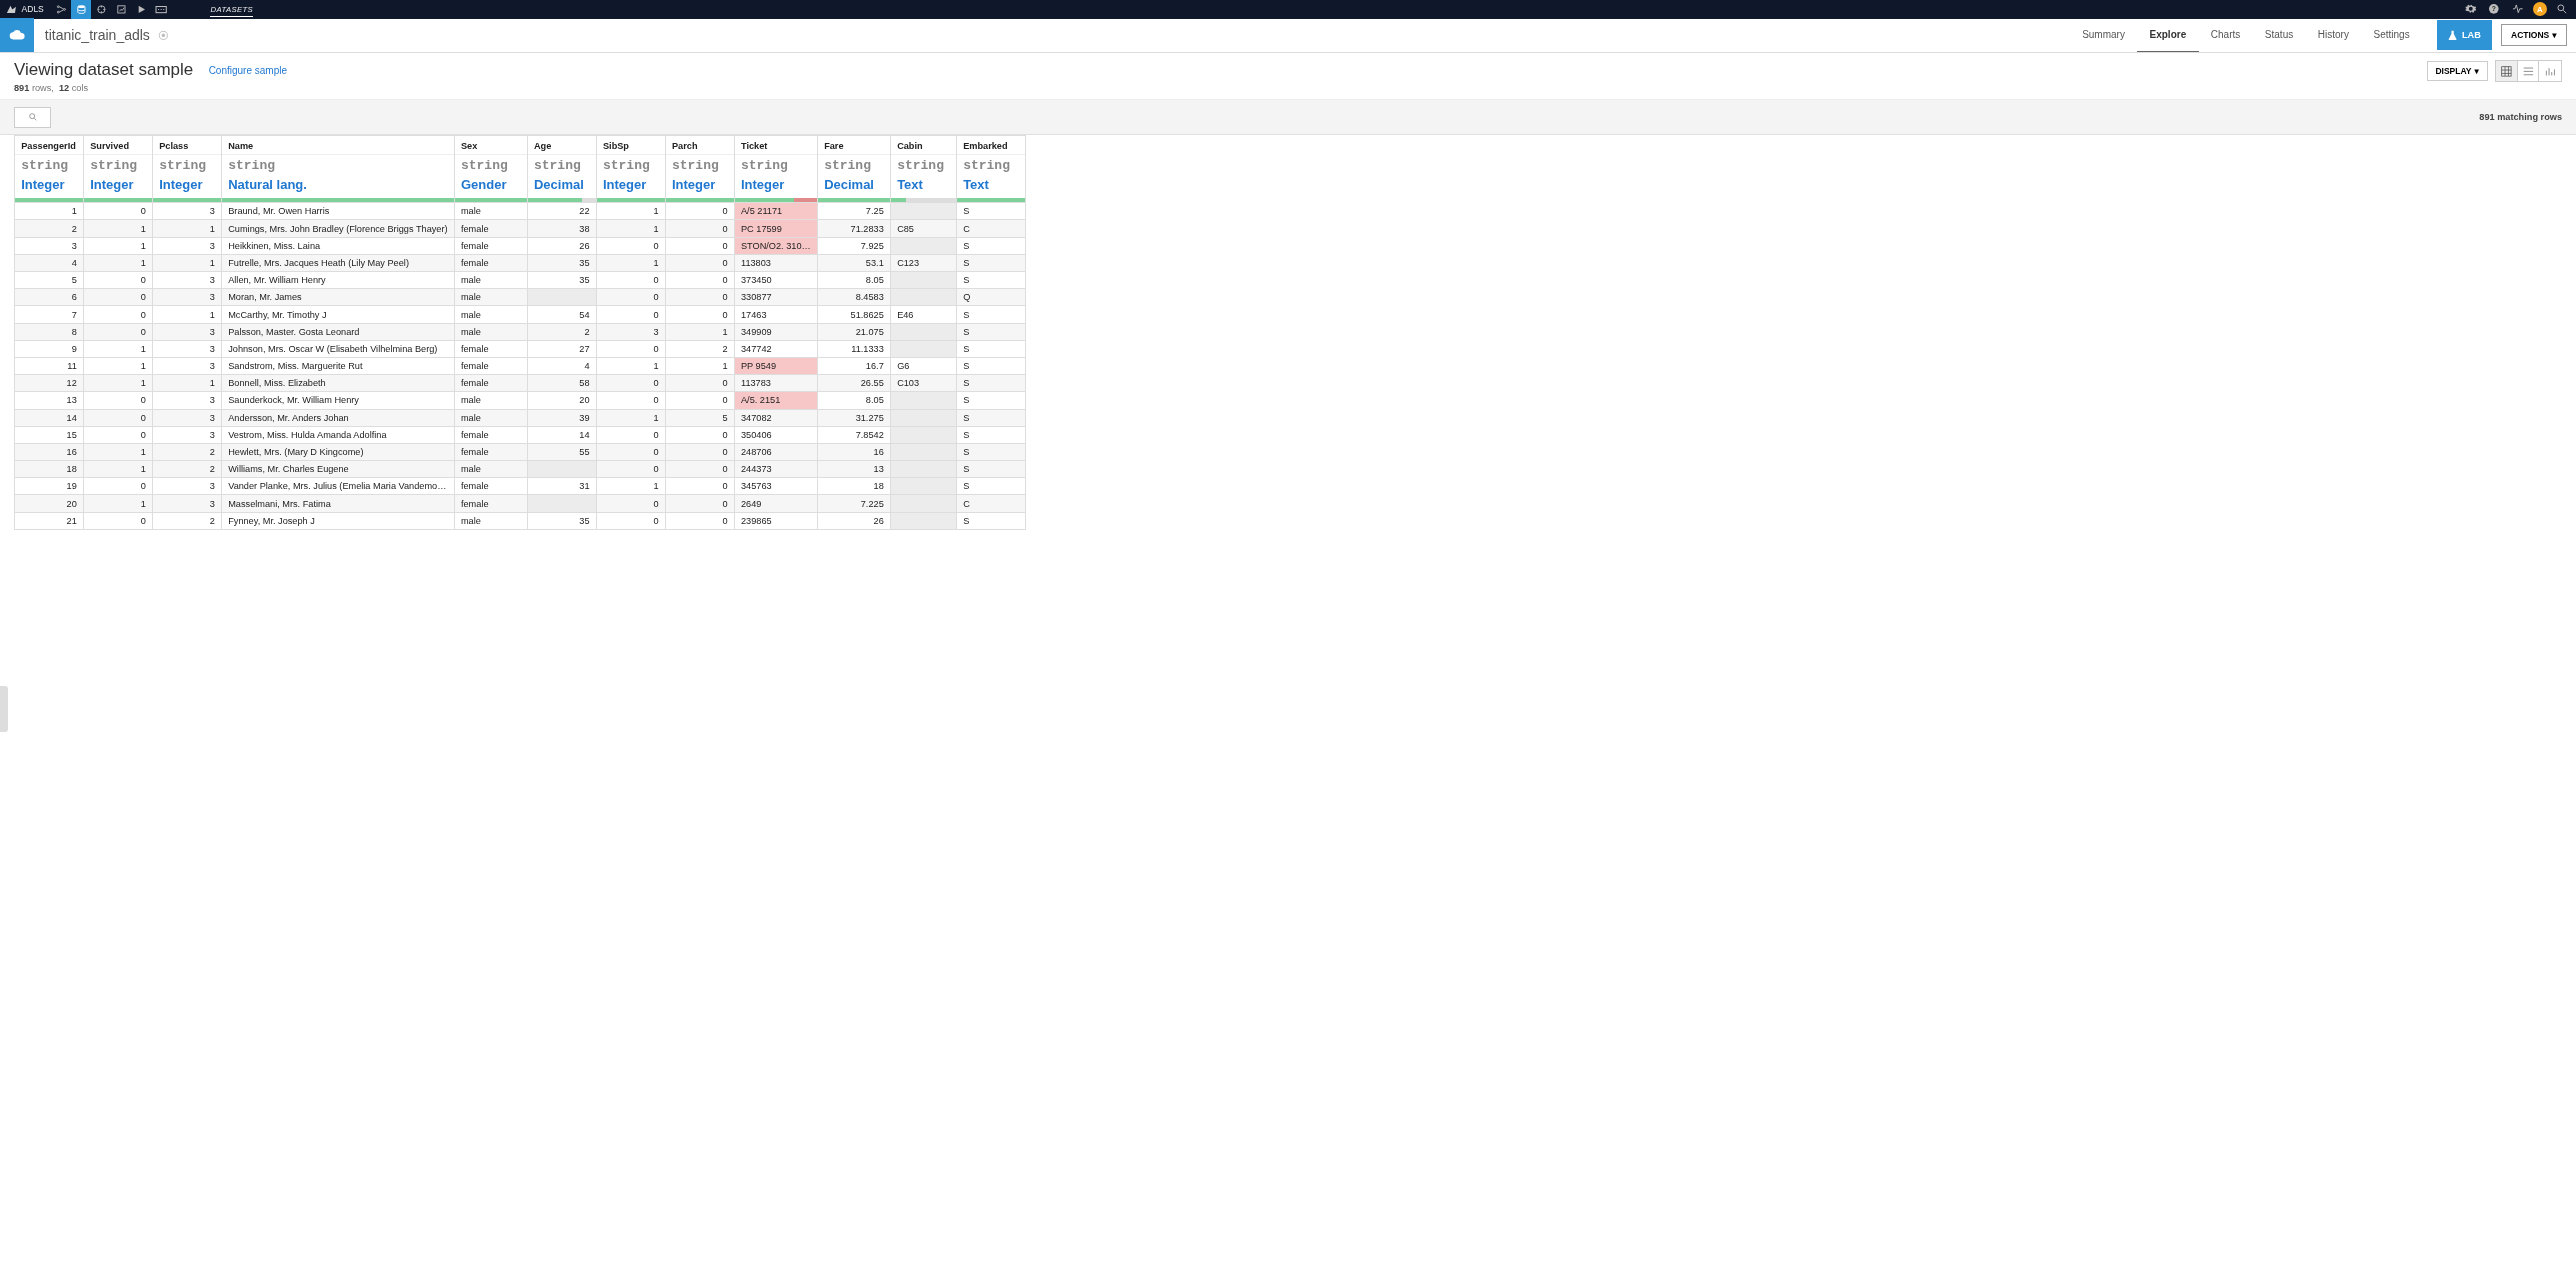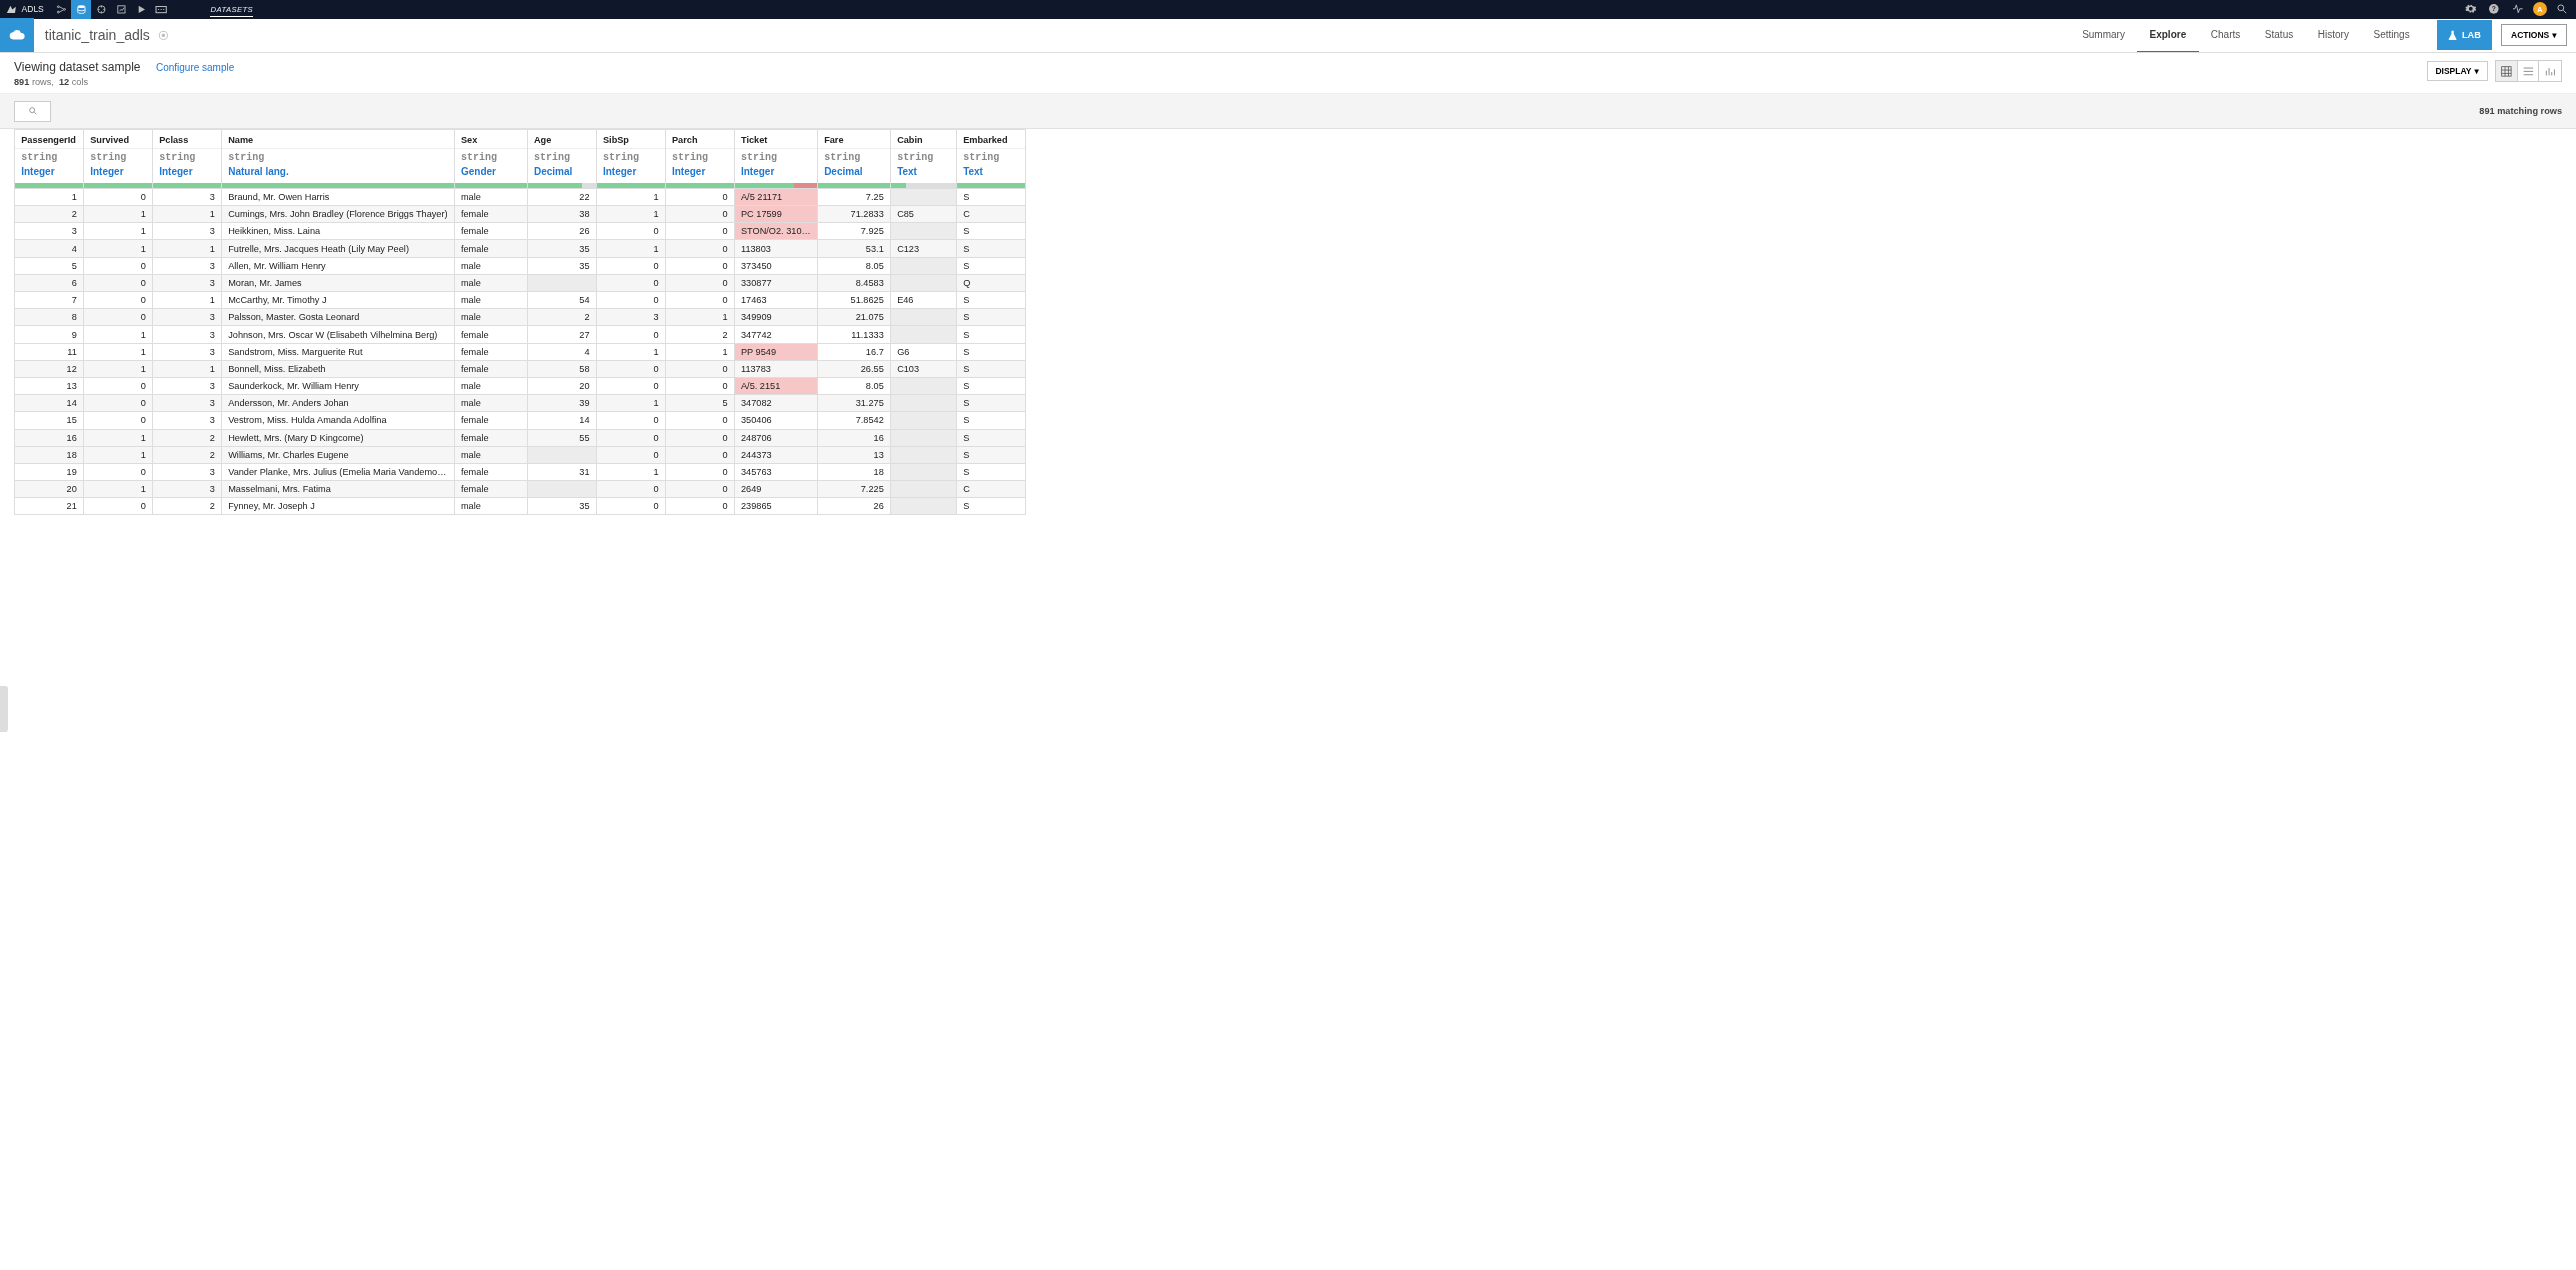--- a/index.html
+++ b/index.html
@@ -26,7 +26,7 @@
 .actions-btn { background: #fff; border: 0.8px solid #999; height: 21.6px; padding: 0 9.2px; margin: 0 9.2px; font-size: 8.5px; font-weight: 600; display: flex; align-items: center; gap: 3.1px; cursor: pointer; }
 
 .viewbar { background: #fff; padding: 7.7px 14px 6.2px; border-bottom: 0.8px solid #eee; display: flex; align-items: flex-start; }
-.viewbar h2 { font-size: 12px; font-weight: 500; color: #333; }
+.viewbar h2 { font-size: 17px; font-weight: 500; color: #333; }
 .configure-link { color: #1f77d0; font-size: 10px; margin-left: 15.4px; margin-top: 1.5px; cursor: pointer; }
 .rowcol-info { font-size: 9.2px; color: #777; margin-top: 3.1px; }
 .rowcol-info b { color: #444; }

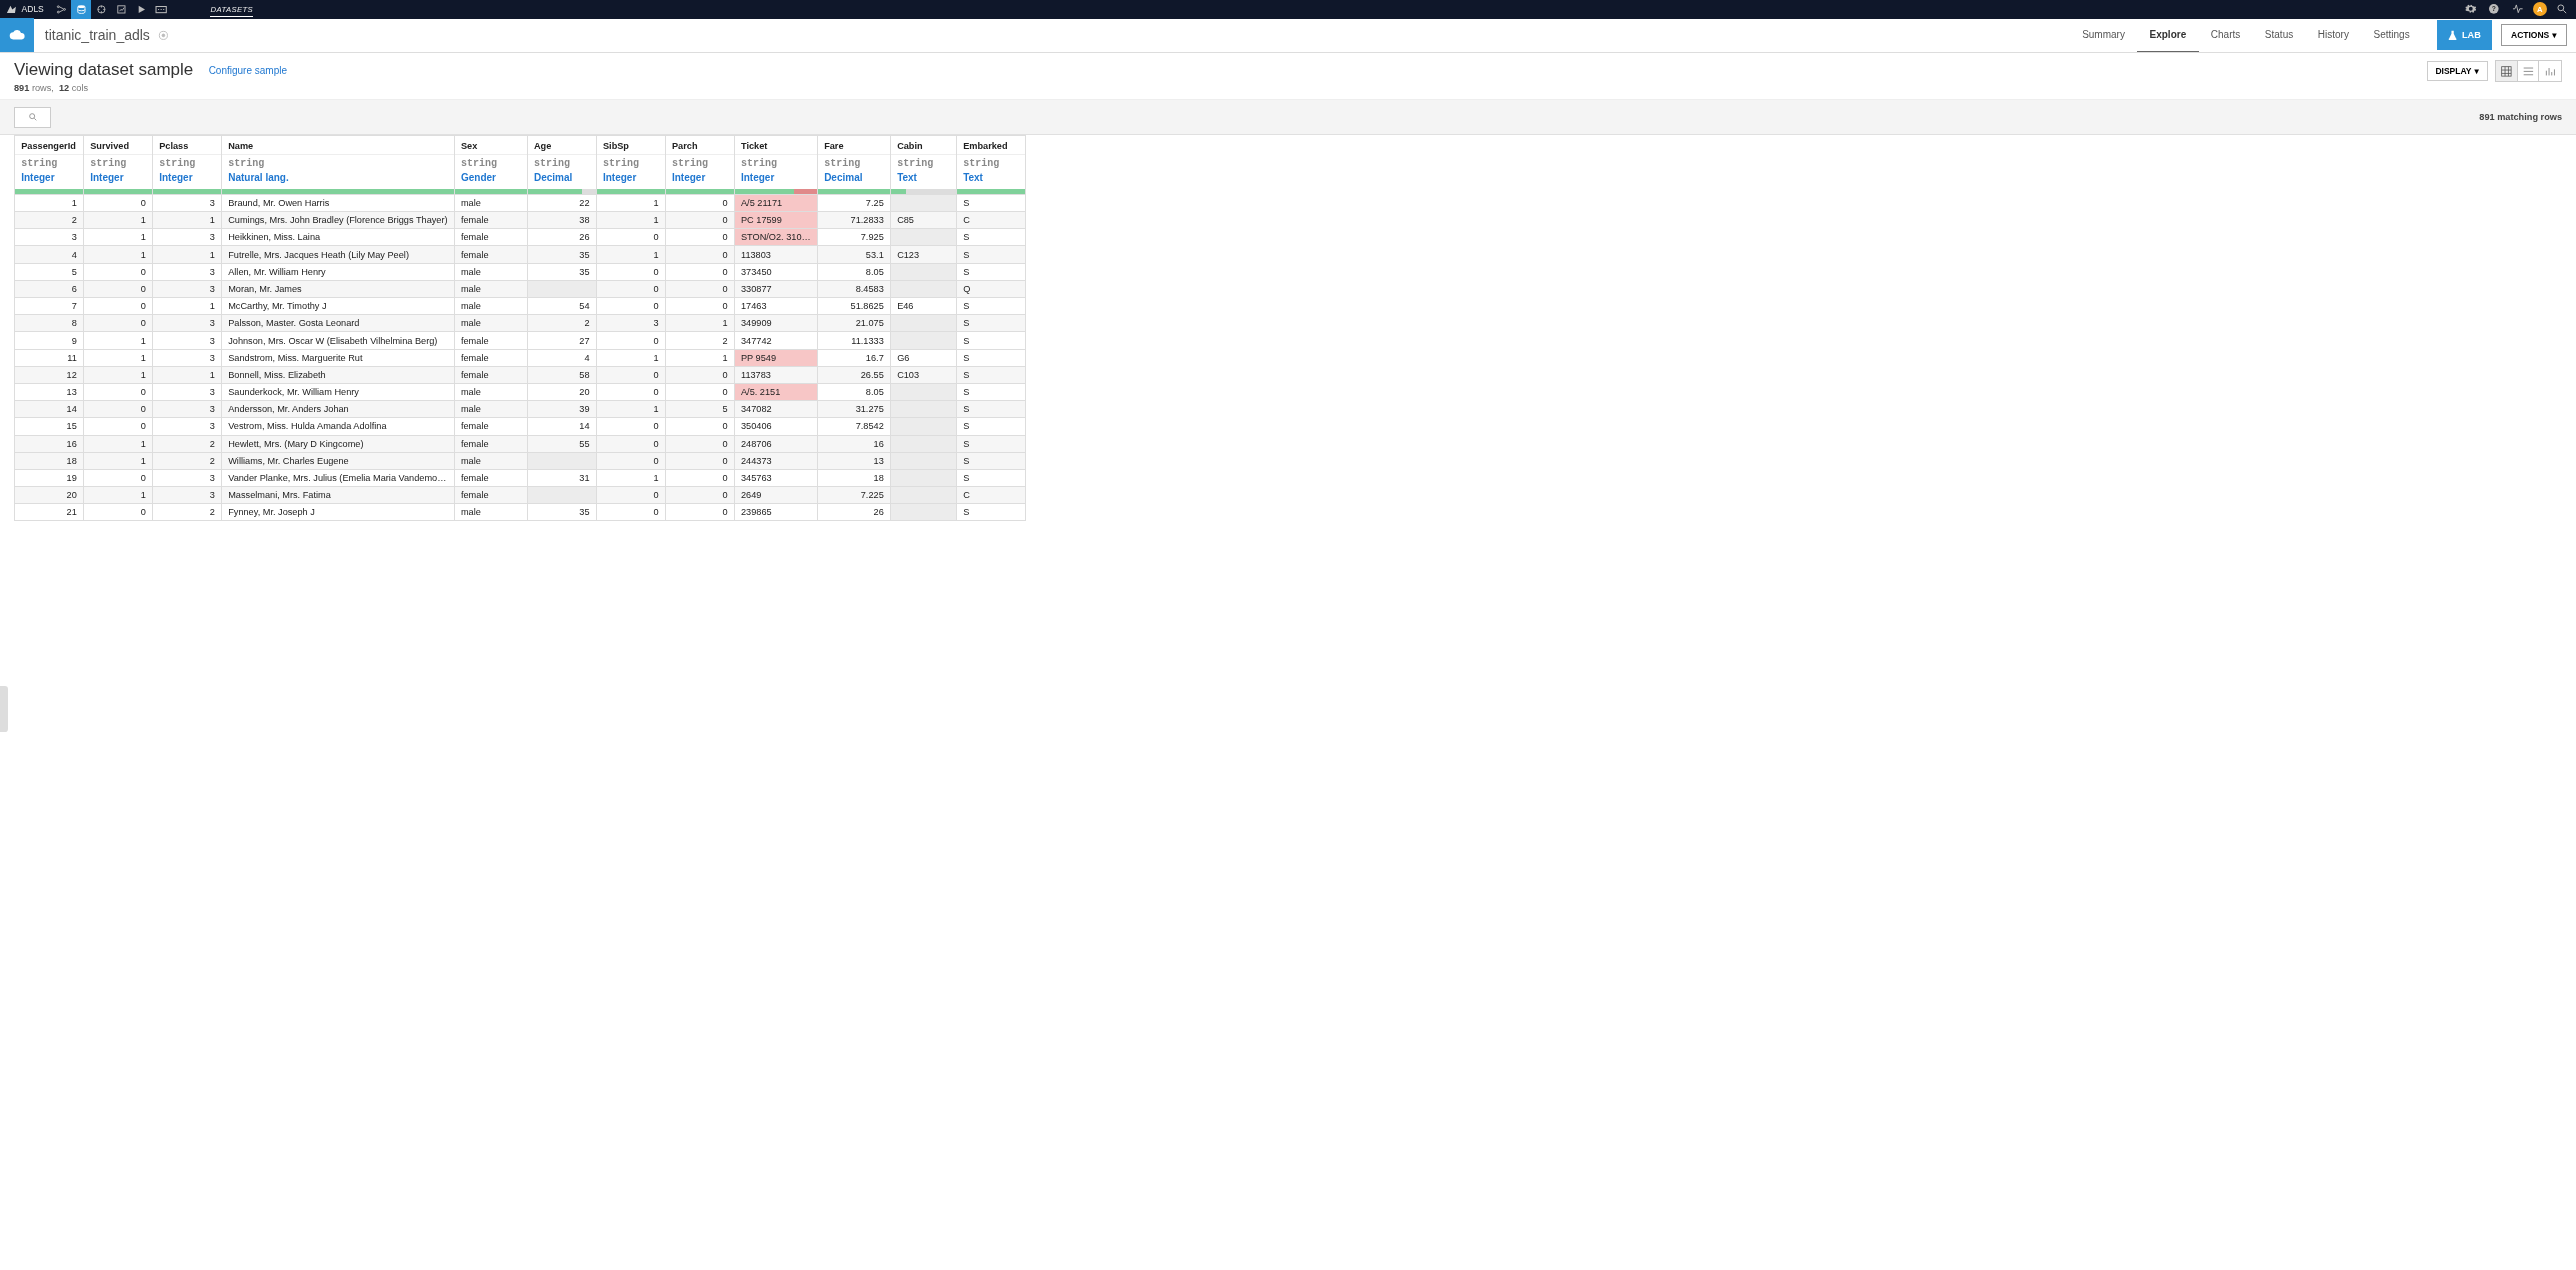--- a/index.html
+++ b/index.html
@@ -46,7 +46,7 @@
 th, td { border: 0.8px solid #ddd; font-size: 9.2px; vertical-align: middle; }
 th { background: #fff; text-align: left; font-weight: 600; padding: 0; }
 .th-inner { padding: 4.6px 6.2px 3.1px; border-bottom: 0.8px solid #eee; }
-.th-types { padding: 2.3px 6.2px 3.9px; font-size: 10px; line-height: 1.4; }
+.th-types { padding: 2.3px 6.2px 3.9px; font-size: 13px; line-height: 1.4; }
 .storage-type { color: #888; font-family: "Courier New", monospace; }
 .meaning-type { color: #1f77d0; cursor: pointer; }
 .health-bar { height: 4.6px; display: flex; }

